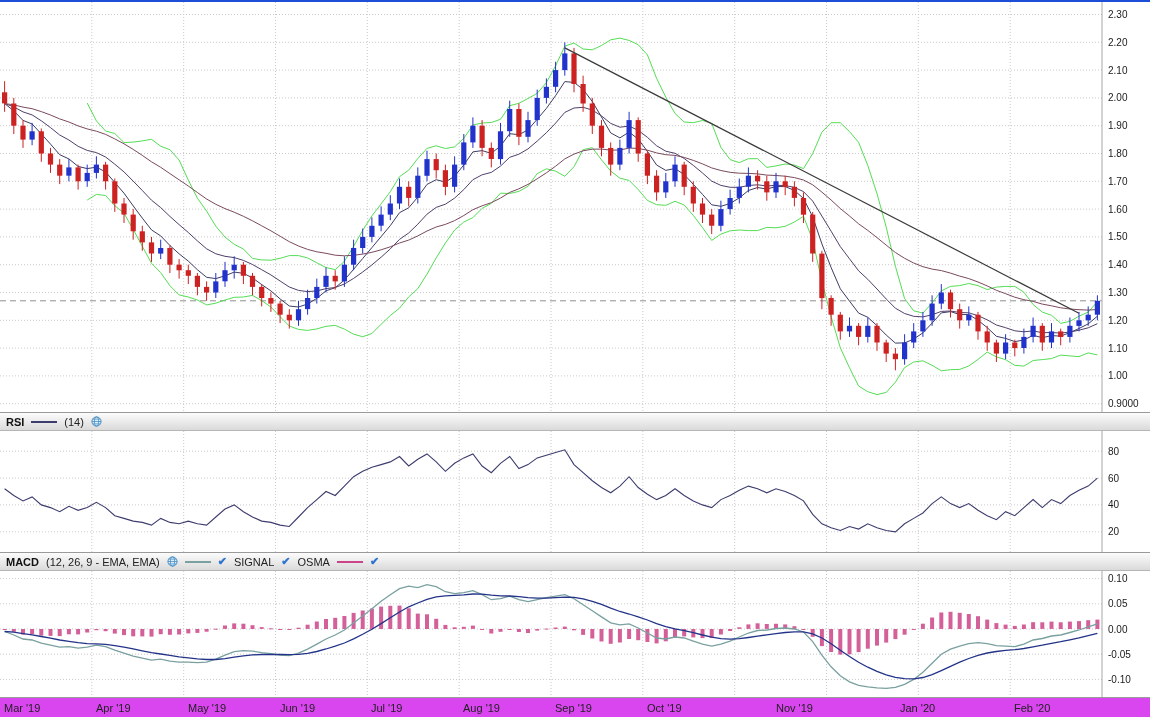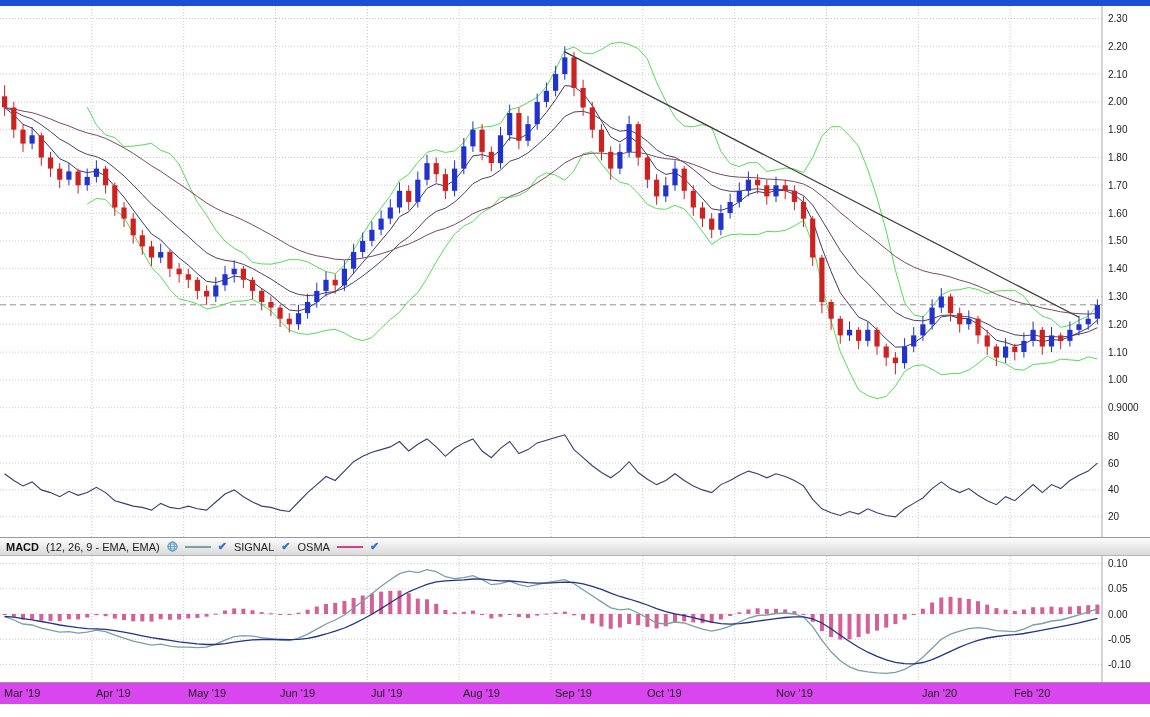--- a/index.html
+++ b/index.html
@@ -5,7 +5,7 @@
   *{box-sizing:border-box}
   html,body{margin:0;padding:0;background:#fff}
   body{font-family:"Liberation Sans",sans-serif}
-  .app{width:1150px;height:717px;background:#fff;border-top:6px solid #1d4ed8;overflow:hidden;position:relative}
+  .app{width:1150px;height:717px;background:#fff;border-top:2px solid #1d4ed8;overflow:hidden;position:relative}
   svg{display:block}
   .panel-header{height:19px;display:flex;align-items:center;gap:7px;padding:0 6px;
     background:linear-gradient(#fcfcfc,#dadada);border-top:1px solid #9a9a9a;border-bottom:1px solid #b6b6b6;

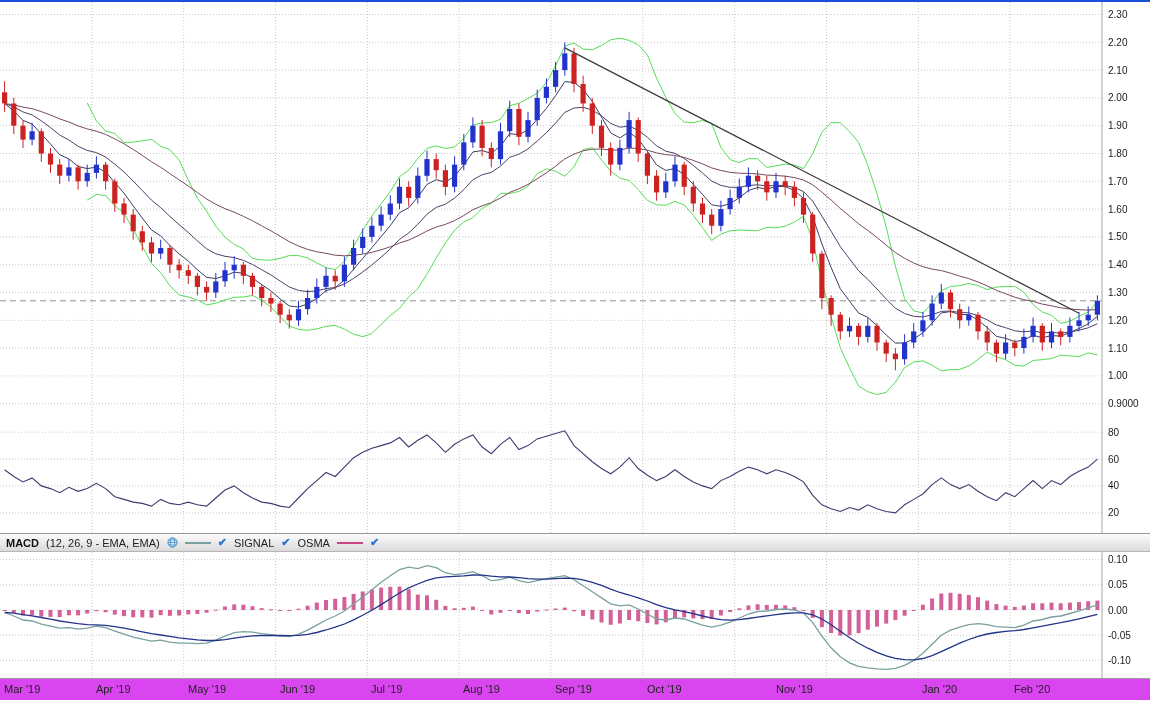--- a/index.html
+++ b/index.html
@@ -318,6 +318,18 @@
       <line x1="1102" x2="1102" y1="0" y2="410" stroke="#a8a8a8"></line>
     </svg>
 
+  <div class="panel-header">
+    <span class="ph-title">RSI</span>
+    <span class="line-sample" style="background: rgb(60, 60, 110);"></span>
+    <span class="ph-params">(14)</span>
+    <span class="globe-wrap">
+      <svg width="11" height="11" viewBox="0 0 12 12">
+          <circle cx="6" cy="6" r="5" fill="#dff0fa" stroke="#3c87c0"></circle>
+          <ellipse cx="6" cy="6" rx="2.3" ry="5" fill="none" stroke="#3c87c0" stroke-width="0.8"></ellipse>
+          <path d="M1 6h10M1.8 3.4h8.4M1.8 8.6h8.4" stroke="#3c87c0" stroke-width="0.8" fill="none"></path>
+        </svg>
+    </span>
+  </div>
   <svg id="rsi-svg" width="1150" height="121">
       <line x1="0" x2="1102" y1="20.2" y2="20.2" stroke="#c9c9c9" stroke-dasharray="1,2"></line>
       <text x="1108" y="23.7" class="axt">80</text>

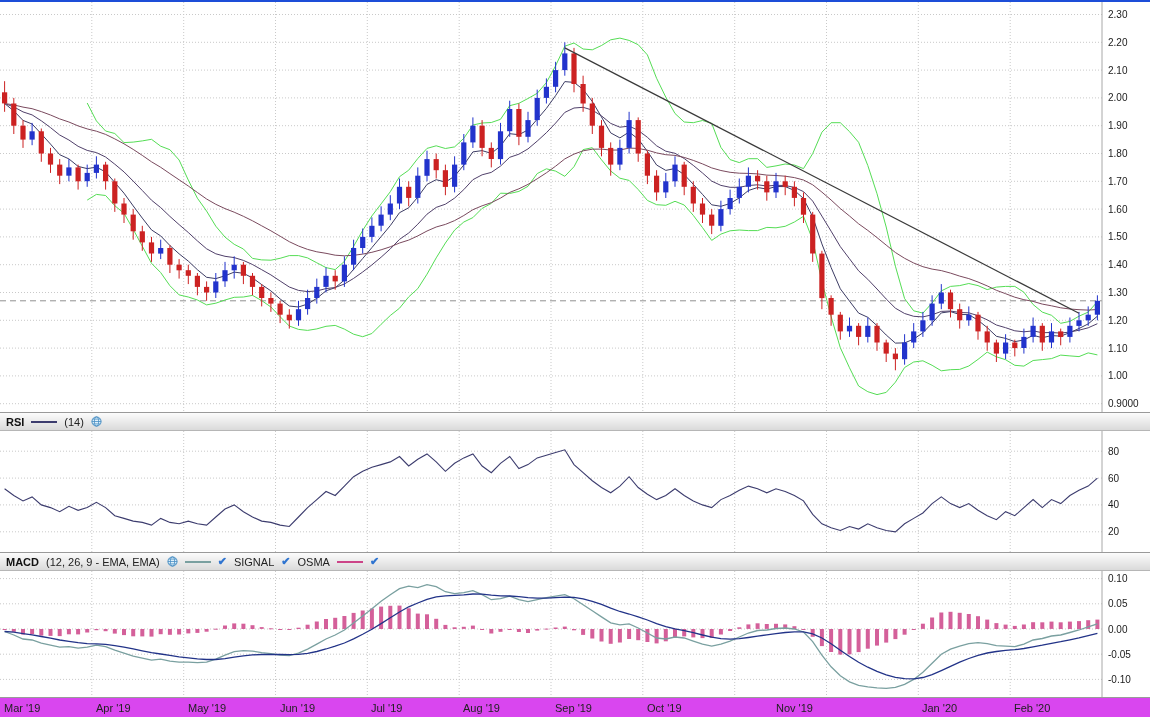--- a/index.html
+++ b/index.html
@@ -532,7 +532,7 @@
       <span class="xlbl" style="left: 647px;">Oct '19</span>
       <span class="xlbl" style="left: 739px; padding-left: 37px;">Nov '19</span>
       <span class="xlbl" style="left: 831px; margin-top: 32px;">Dec '19</span>
-      <span class="xlbl" style="left: 922px;">Jan '20</span>
+      <span class="xlbl" style="left: 900px;">Jan '20</span>
       <span class="xlbl" style="left: 1014px; text-align: center;">Feb '20</span>
     </div>
 

